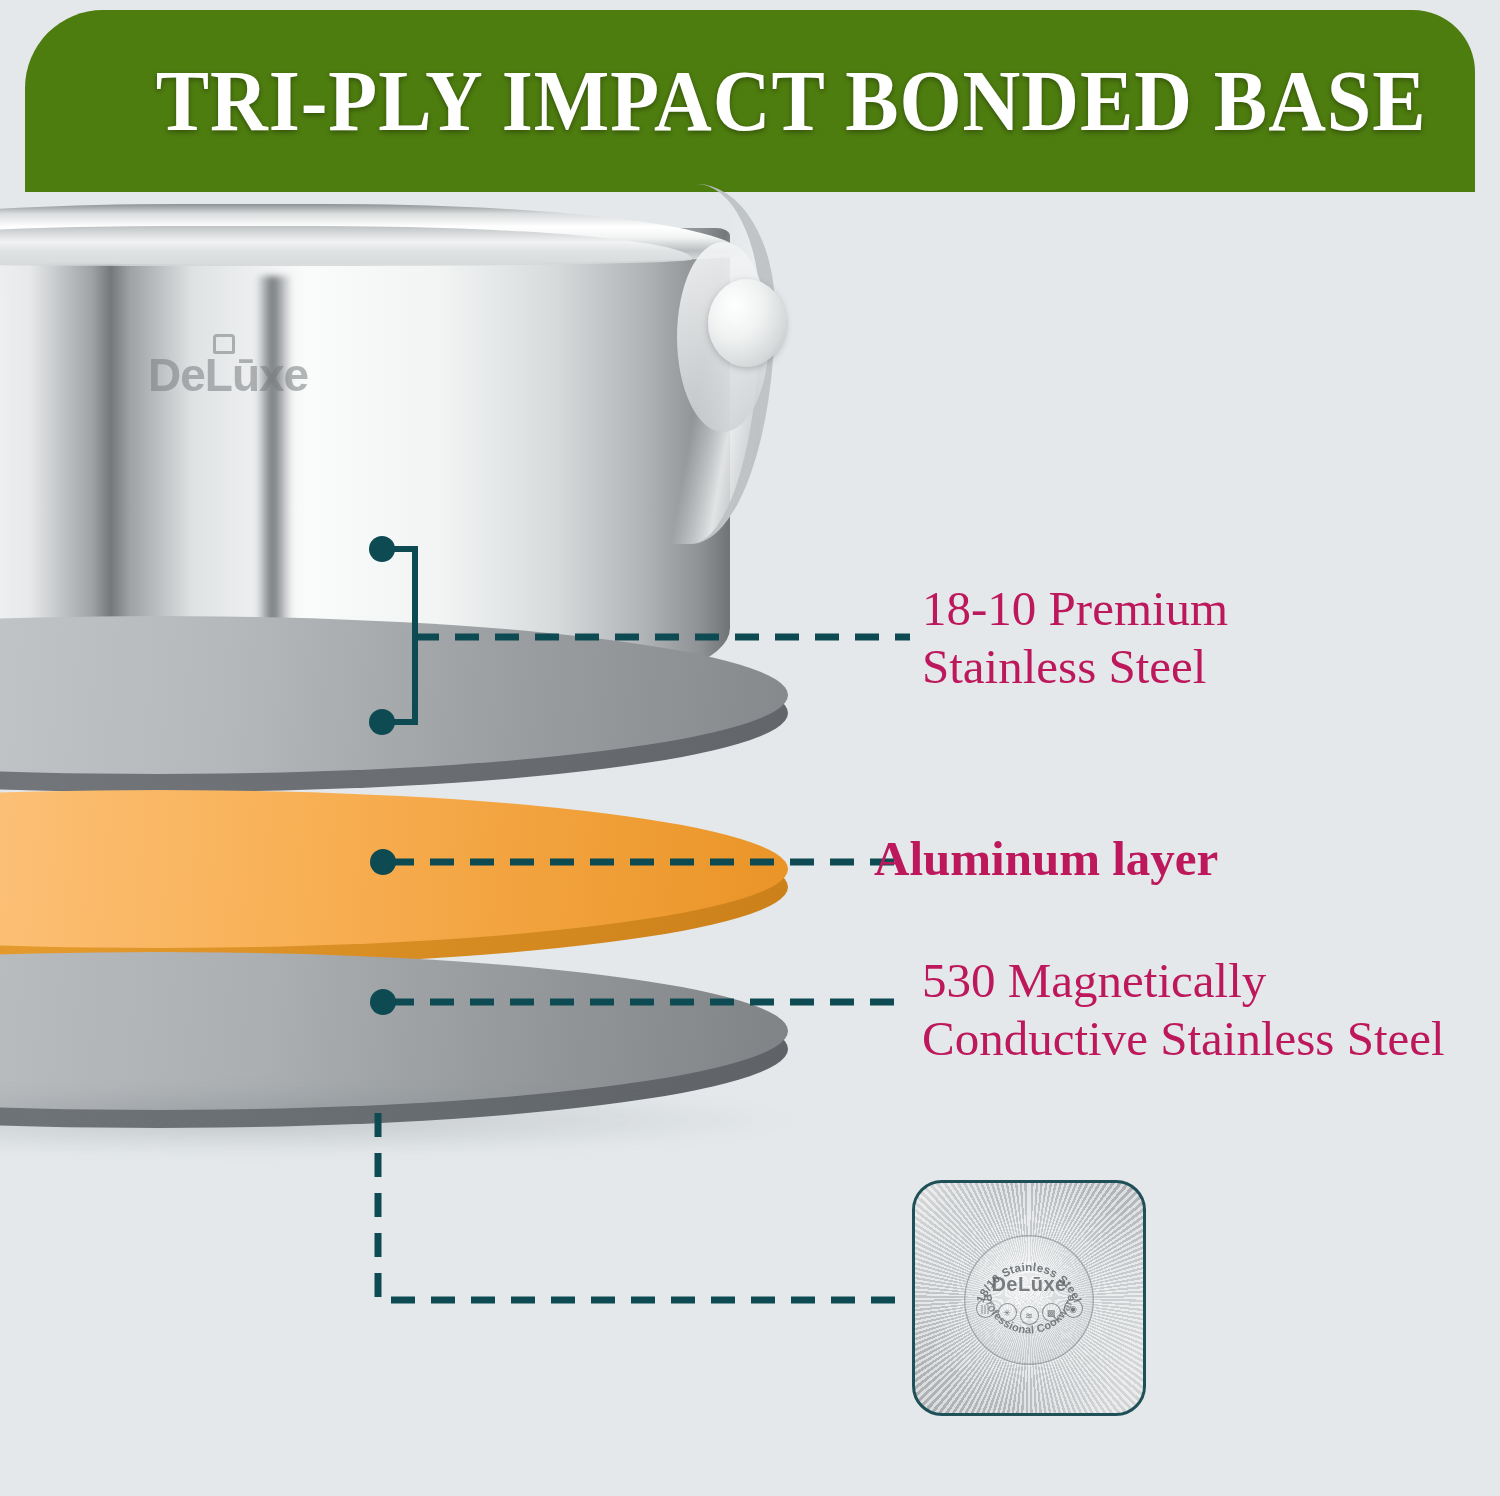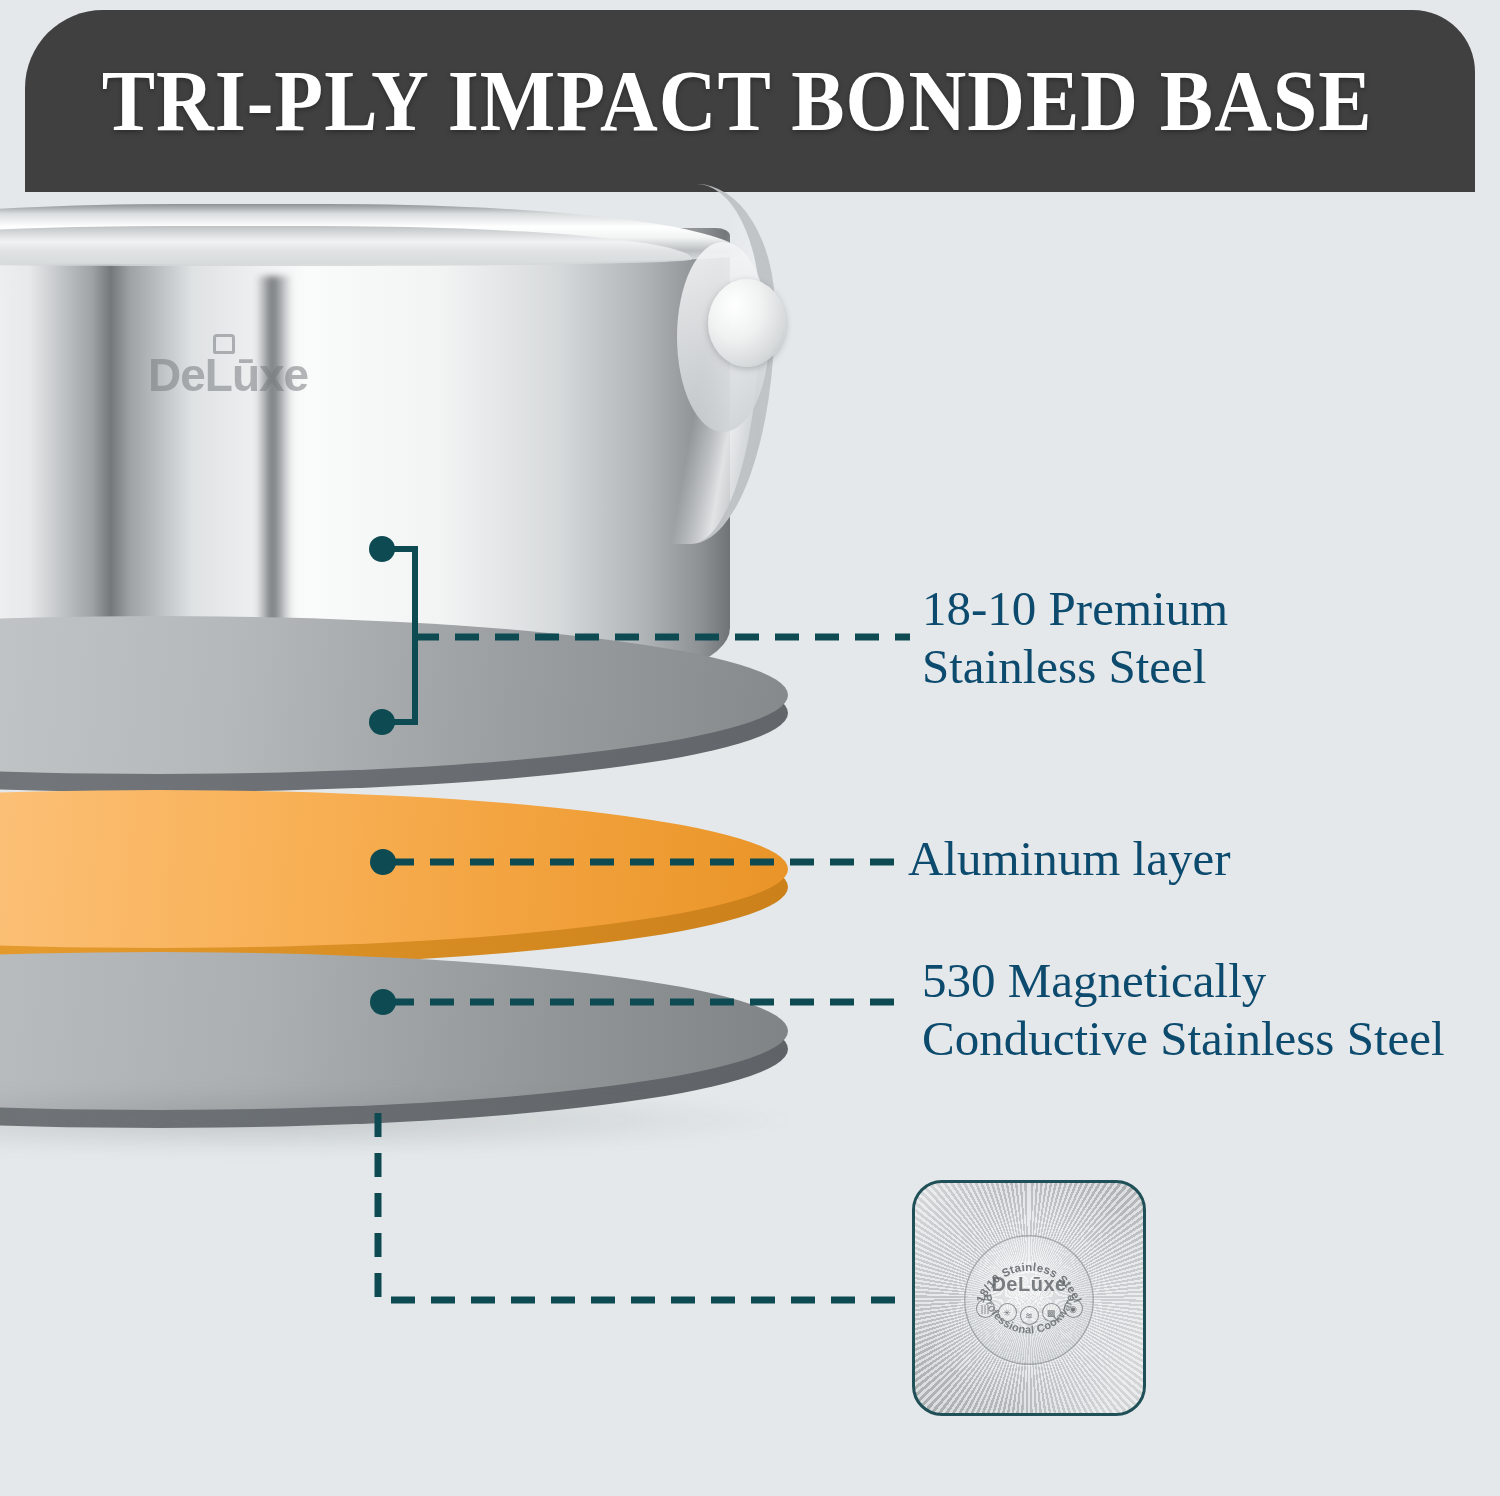--- a/index.html
+++ b/index.html
@@ -15,10 +15,10 @@
   
   .banner{
     position:absolute; left:25px; top:10px; width:1450px; height:182px;
-    background:#404040;
+    background:#4d7c0f;
     border-top-left-radius:78px;
     border-top-right-radius:62px;
-    display:flex; align-items:center; justify-content:flex-start;
+    display:flex; align-items:center; justify-content:flex-end;
     overflow:hidden;
   }
   .banner-title{

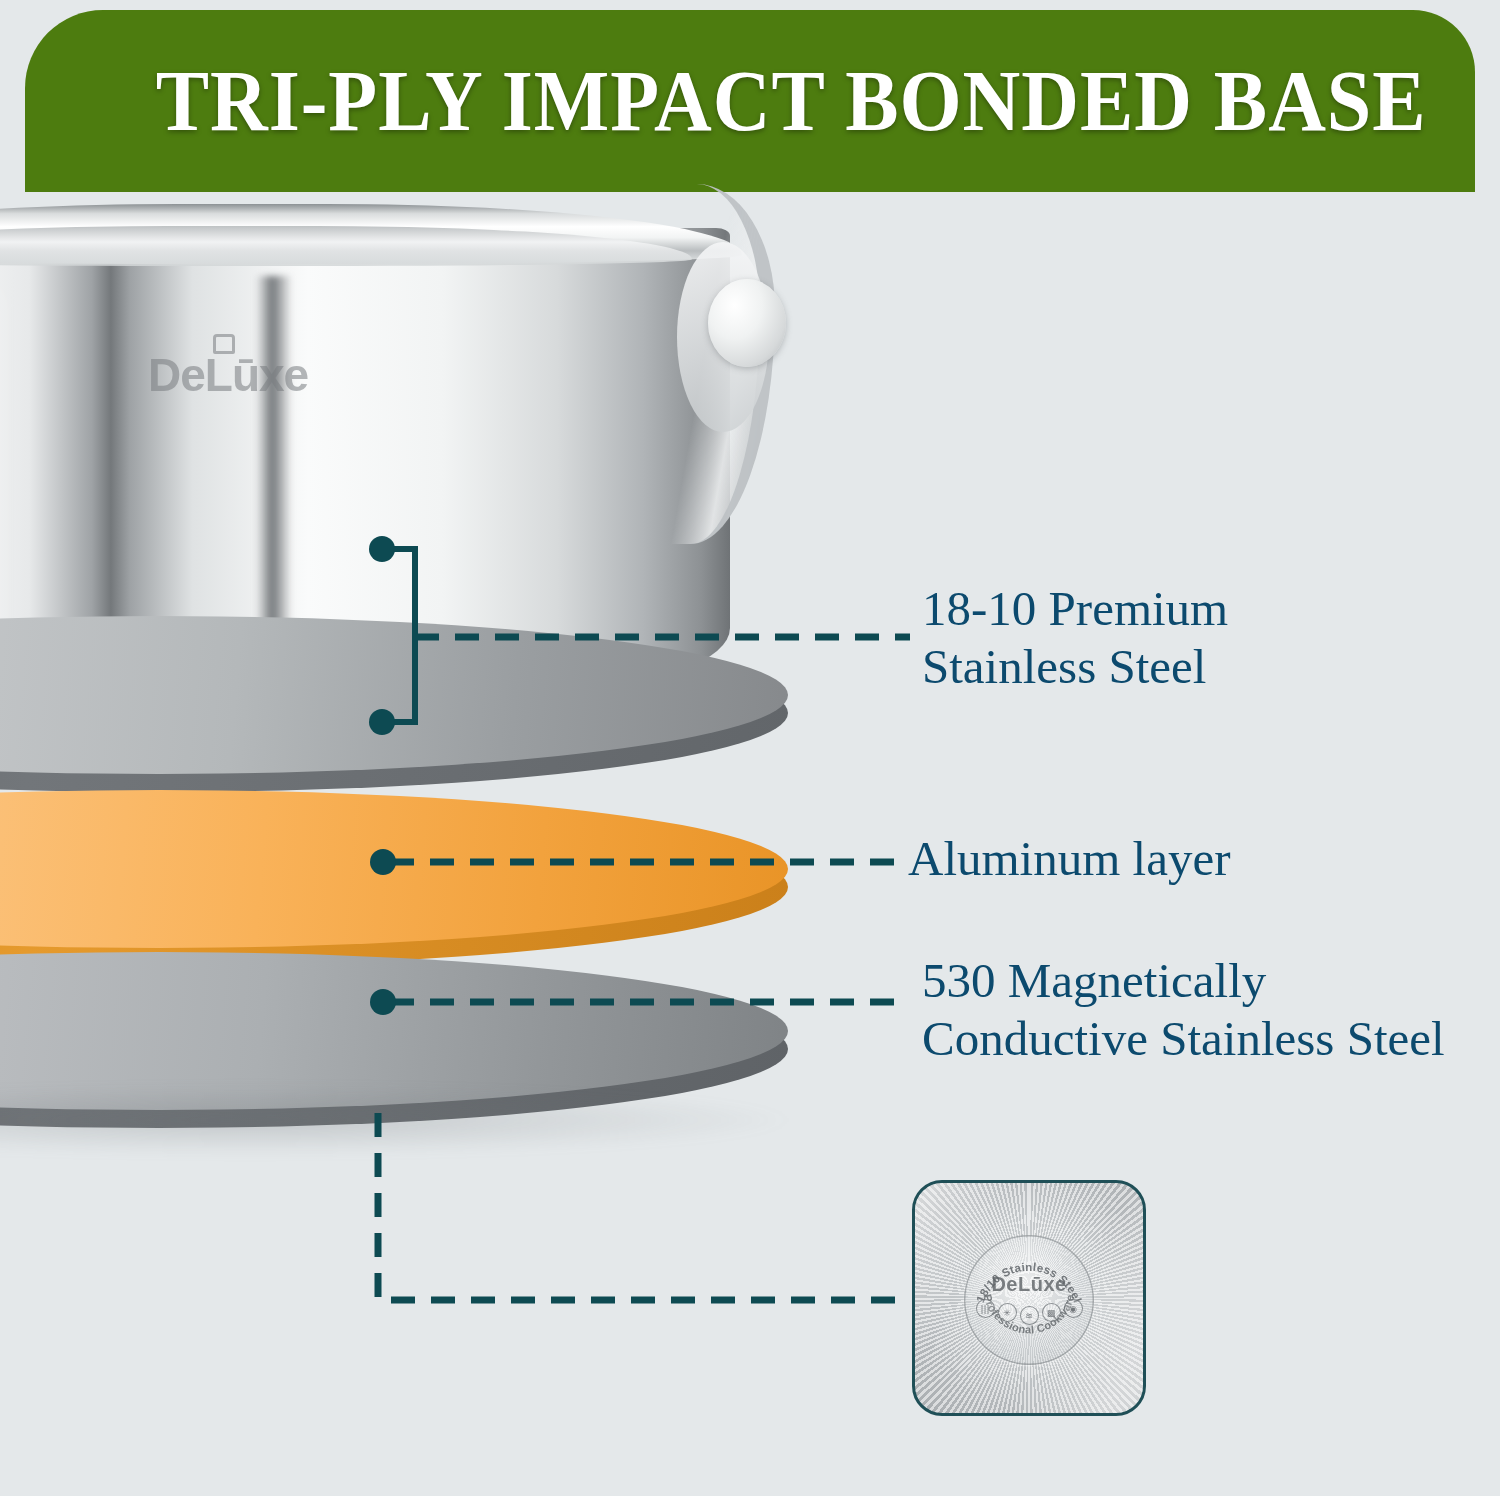--- a/index.html
+++ b/index.html
@@ -159,7 +159,7 @@
   
   .label{
     position:absolute;
-    color:#0c4a6e;
+    color:#be185d;
     font-family:"Liberation Serif", serif;
     font-size:49px;
     line-height:1.18;

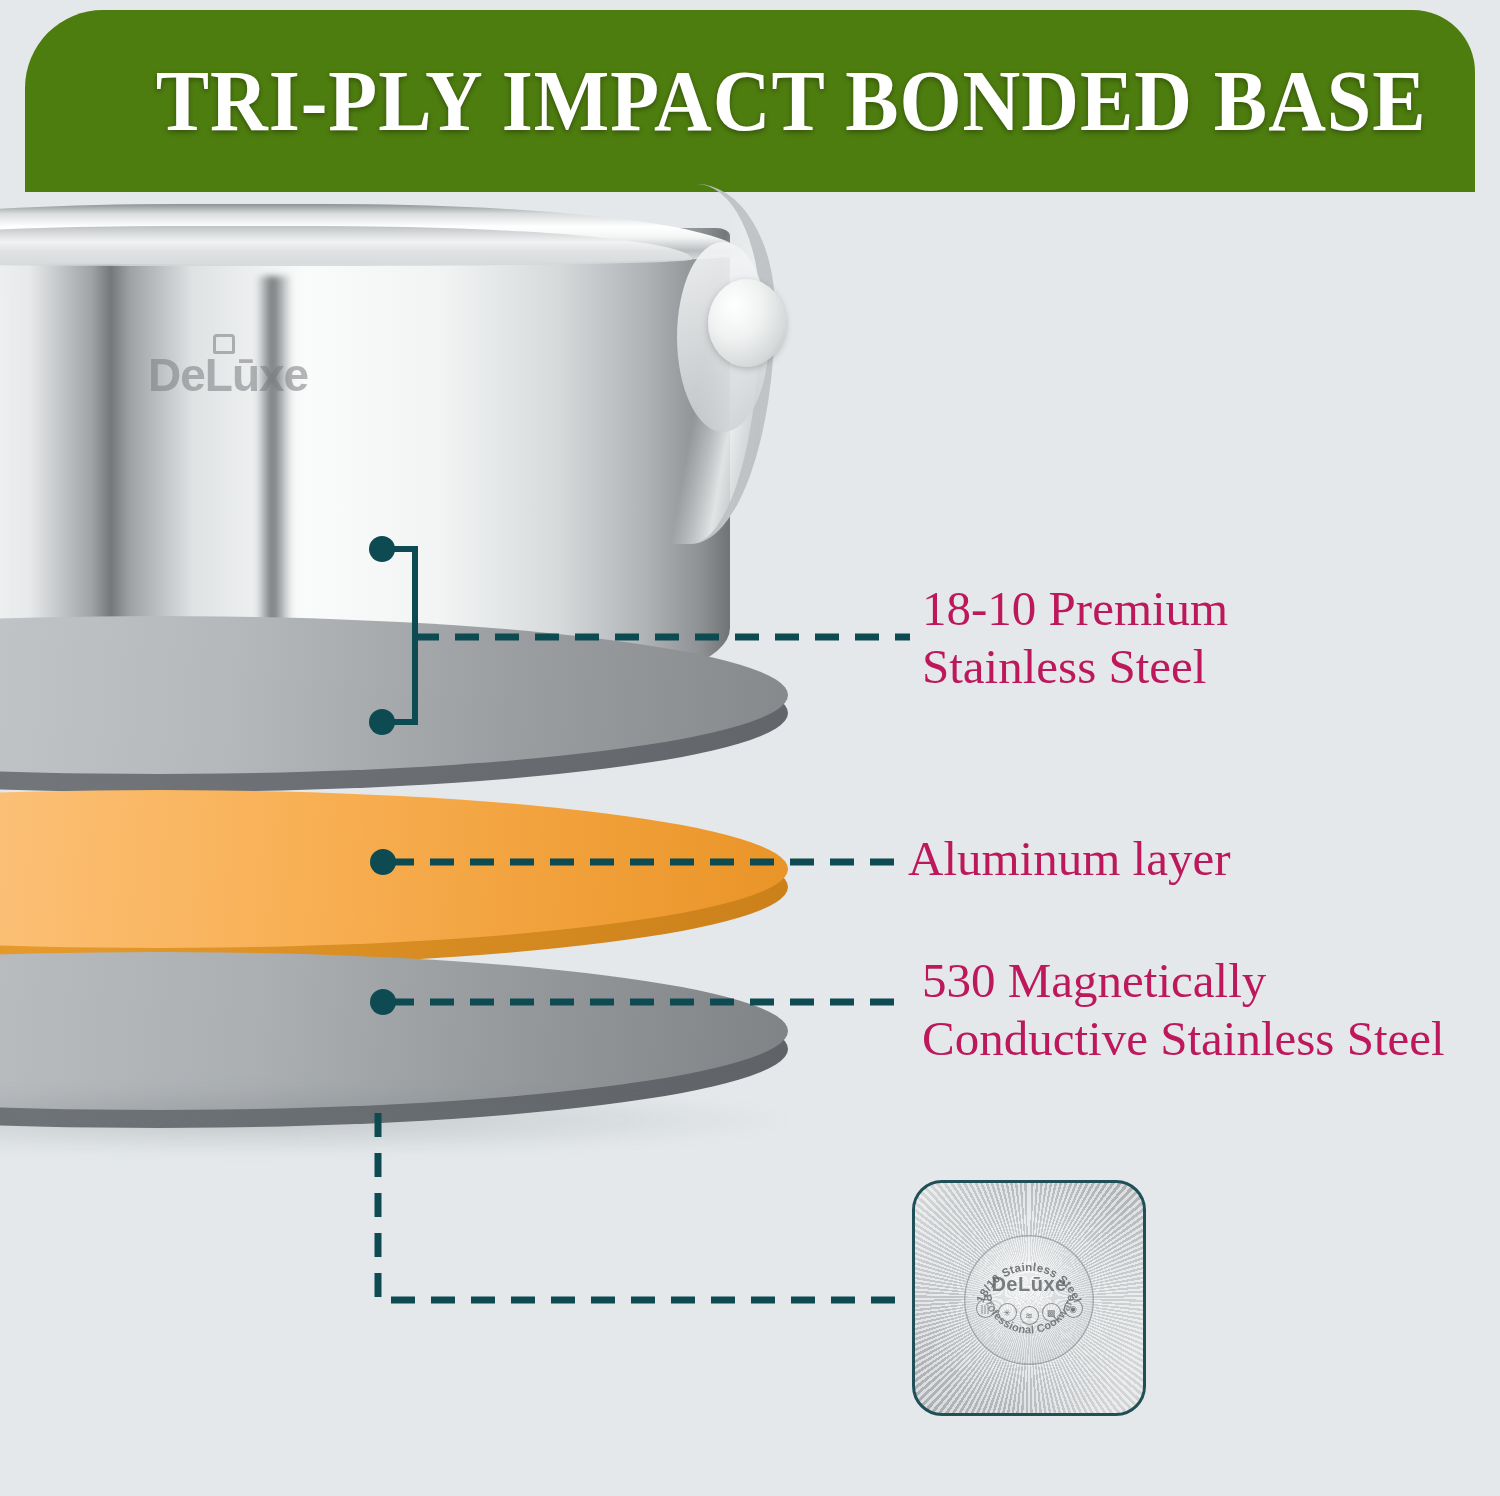--- a/index.html
+++ b/index.html
@@ -167,7 +167,7 @@
     white-space:pre-line;
   }
   #label-steel{ left:922px; top:580px; }
-  #label-alu  { left:908px; top:830px; }
+  #label-alu  { left:874px; top:830px;font-weight:bold; }
   #label-430  { left:922px; top:952px; }
 
   

